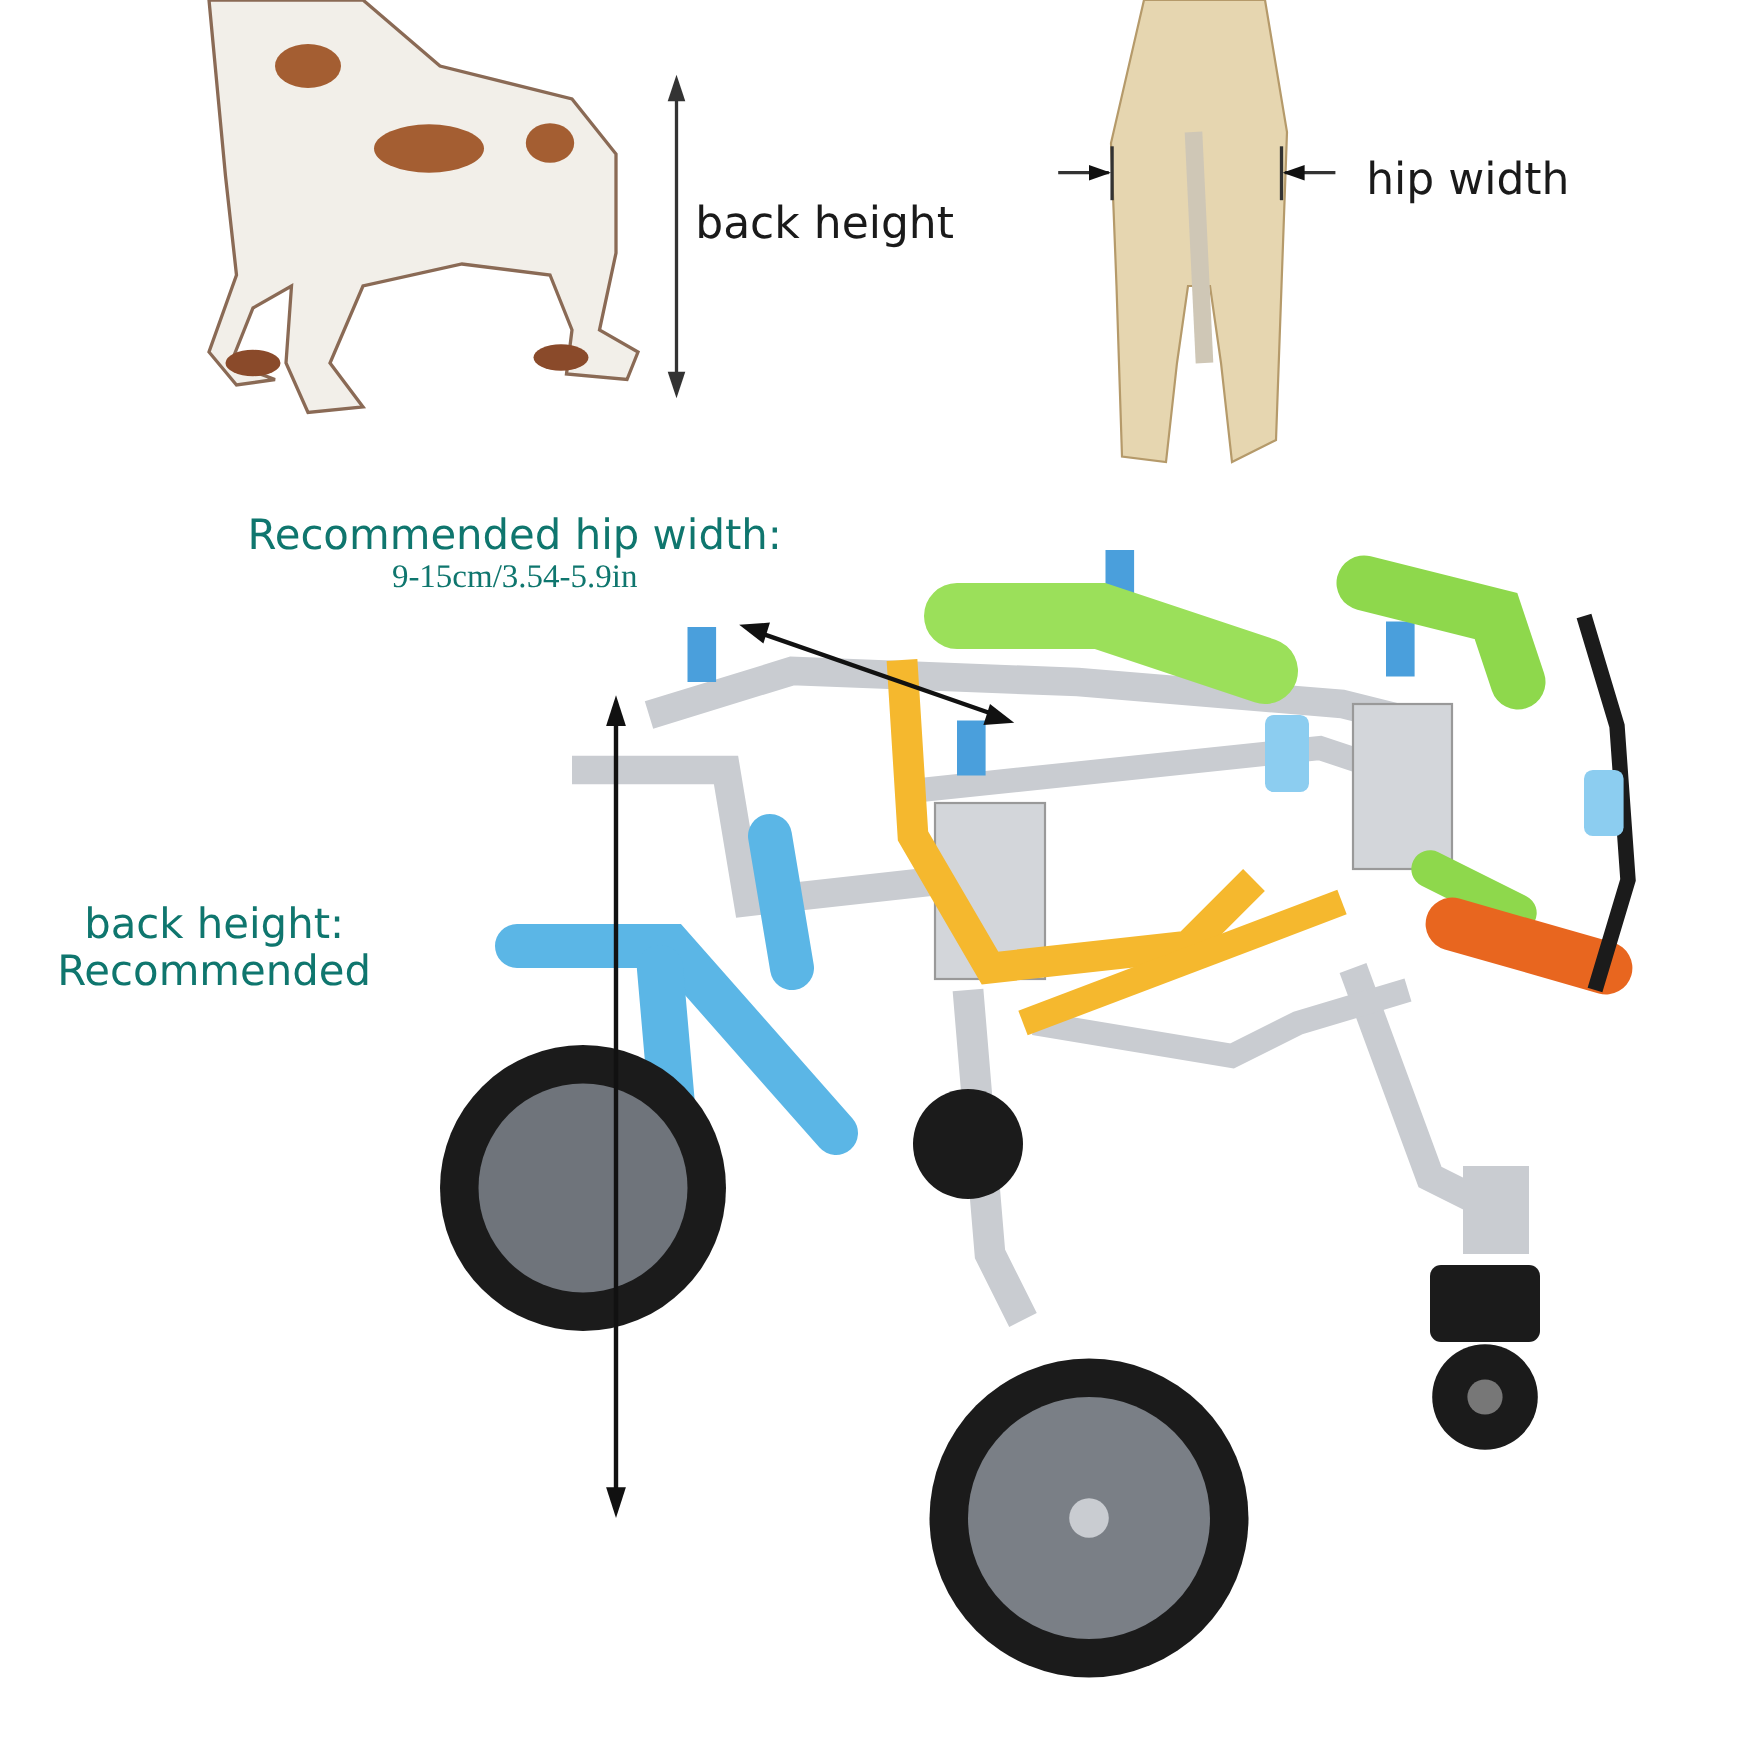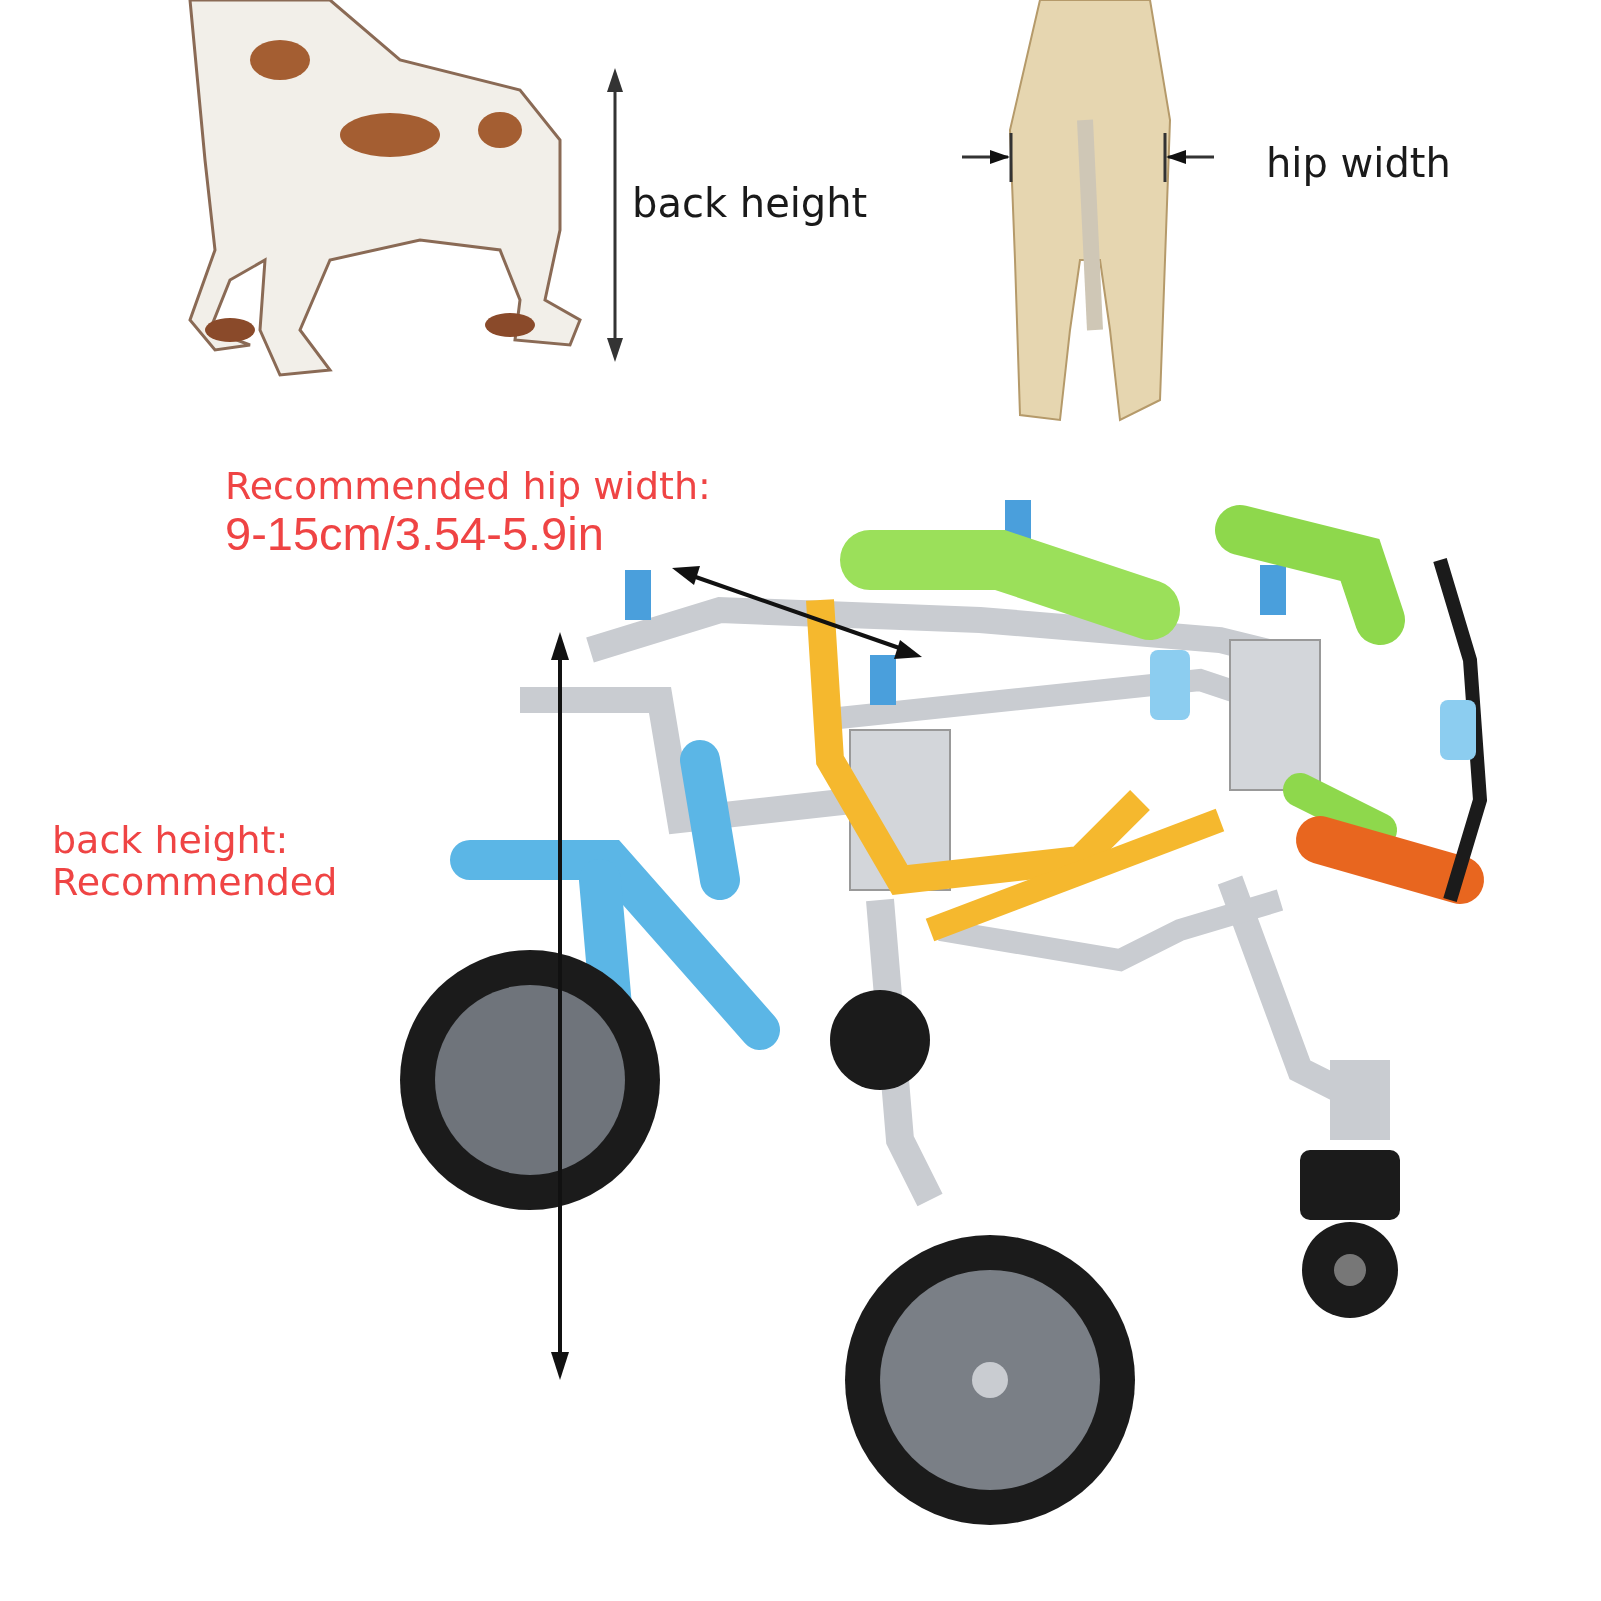--- a/index.html
+++ b/index.html
@@ -112,7 +112,7 @@
 </svg>
 
 <div class="abs lbl" style="left:632px; top:180px;">back height</div>
-<div class="abs lbl" style="left:1242px; top:140px;margin-left:24px;">hip width</div>
+<div class="abs lbl" style="left:1242px; top:140px;">hip width</div>
 
 <div class="abs rec" style="left:225px; top:466px;">
   <div>Recommended hip width:</div>

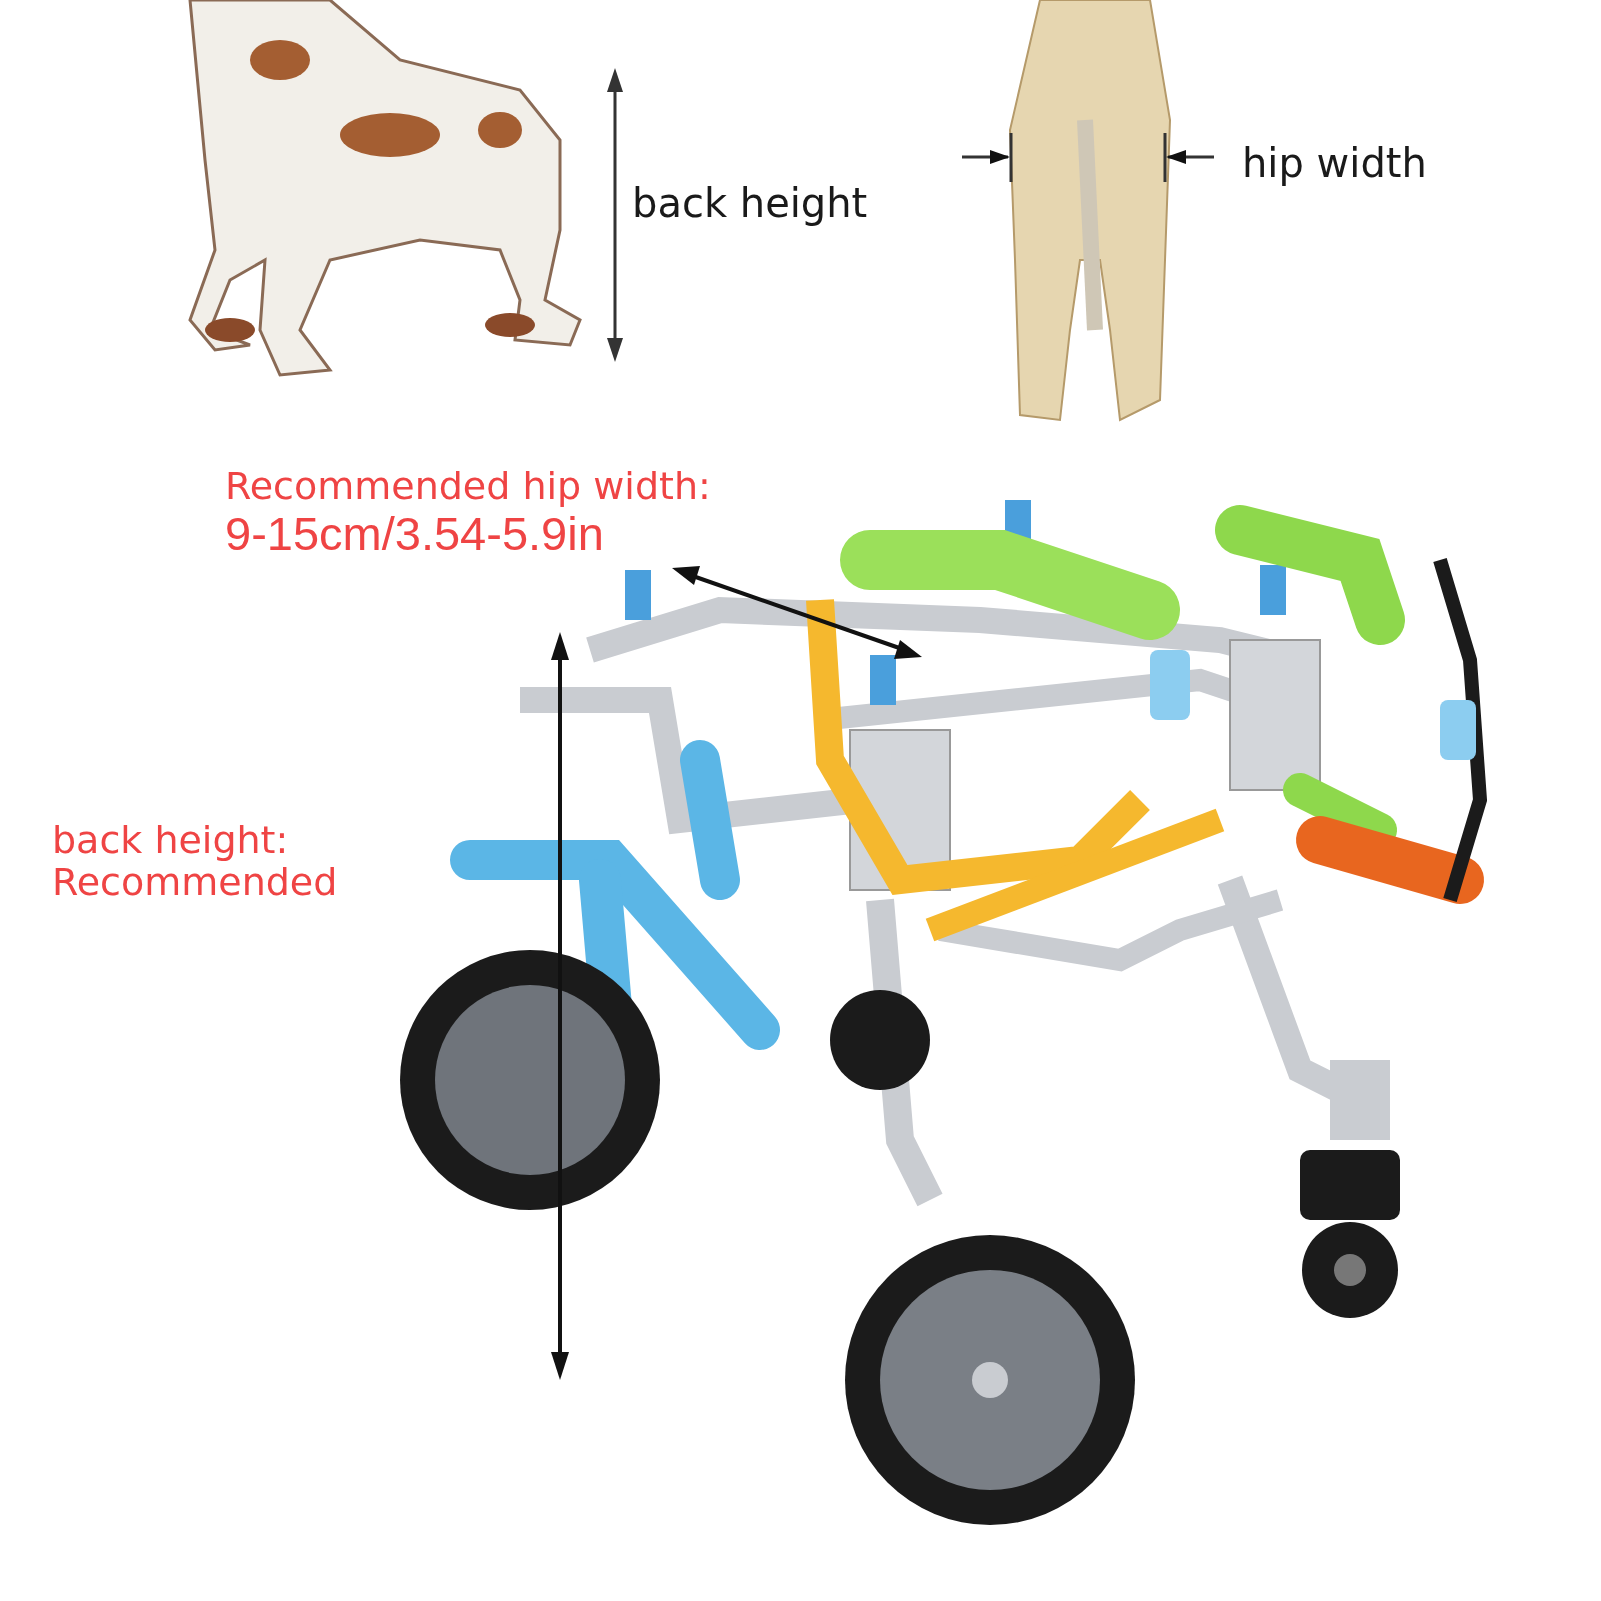--- a/index.html
+++ b/index.html
@@ -7,7 +7,7 @@
          font-family: "DejaVu Sans", sans-serif; color: #111; }
   .abs { position: absolute; }
   .lbl { font-size: 40px; color: #1a1a1a; white-space: nowrap; }
-  .rec { font-size: 38px; line-height: 1.1; color: #ef4444; white-space: nowrap; }
+  .rec { font-size: 38px; line-height: 1.1; color: #0f766e; white-space: nowrap; text-align: center; }
   .rec .v { font-family: Liberation Sans, sans-serif; font-size: 47px; }
   svg { position: absolute; left: 0; top: 0; }
 </style>

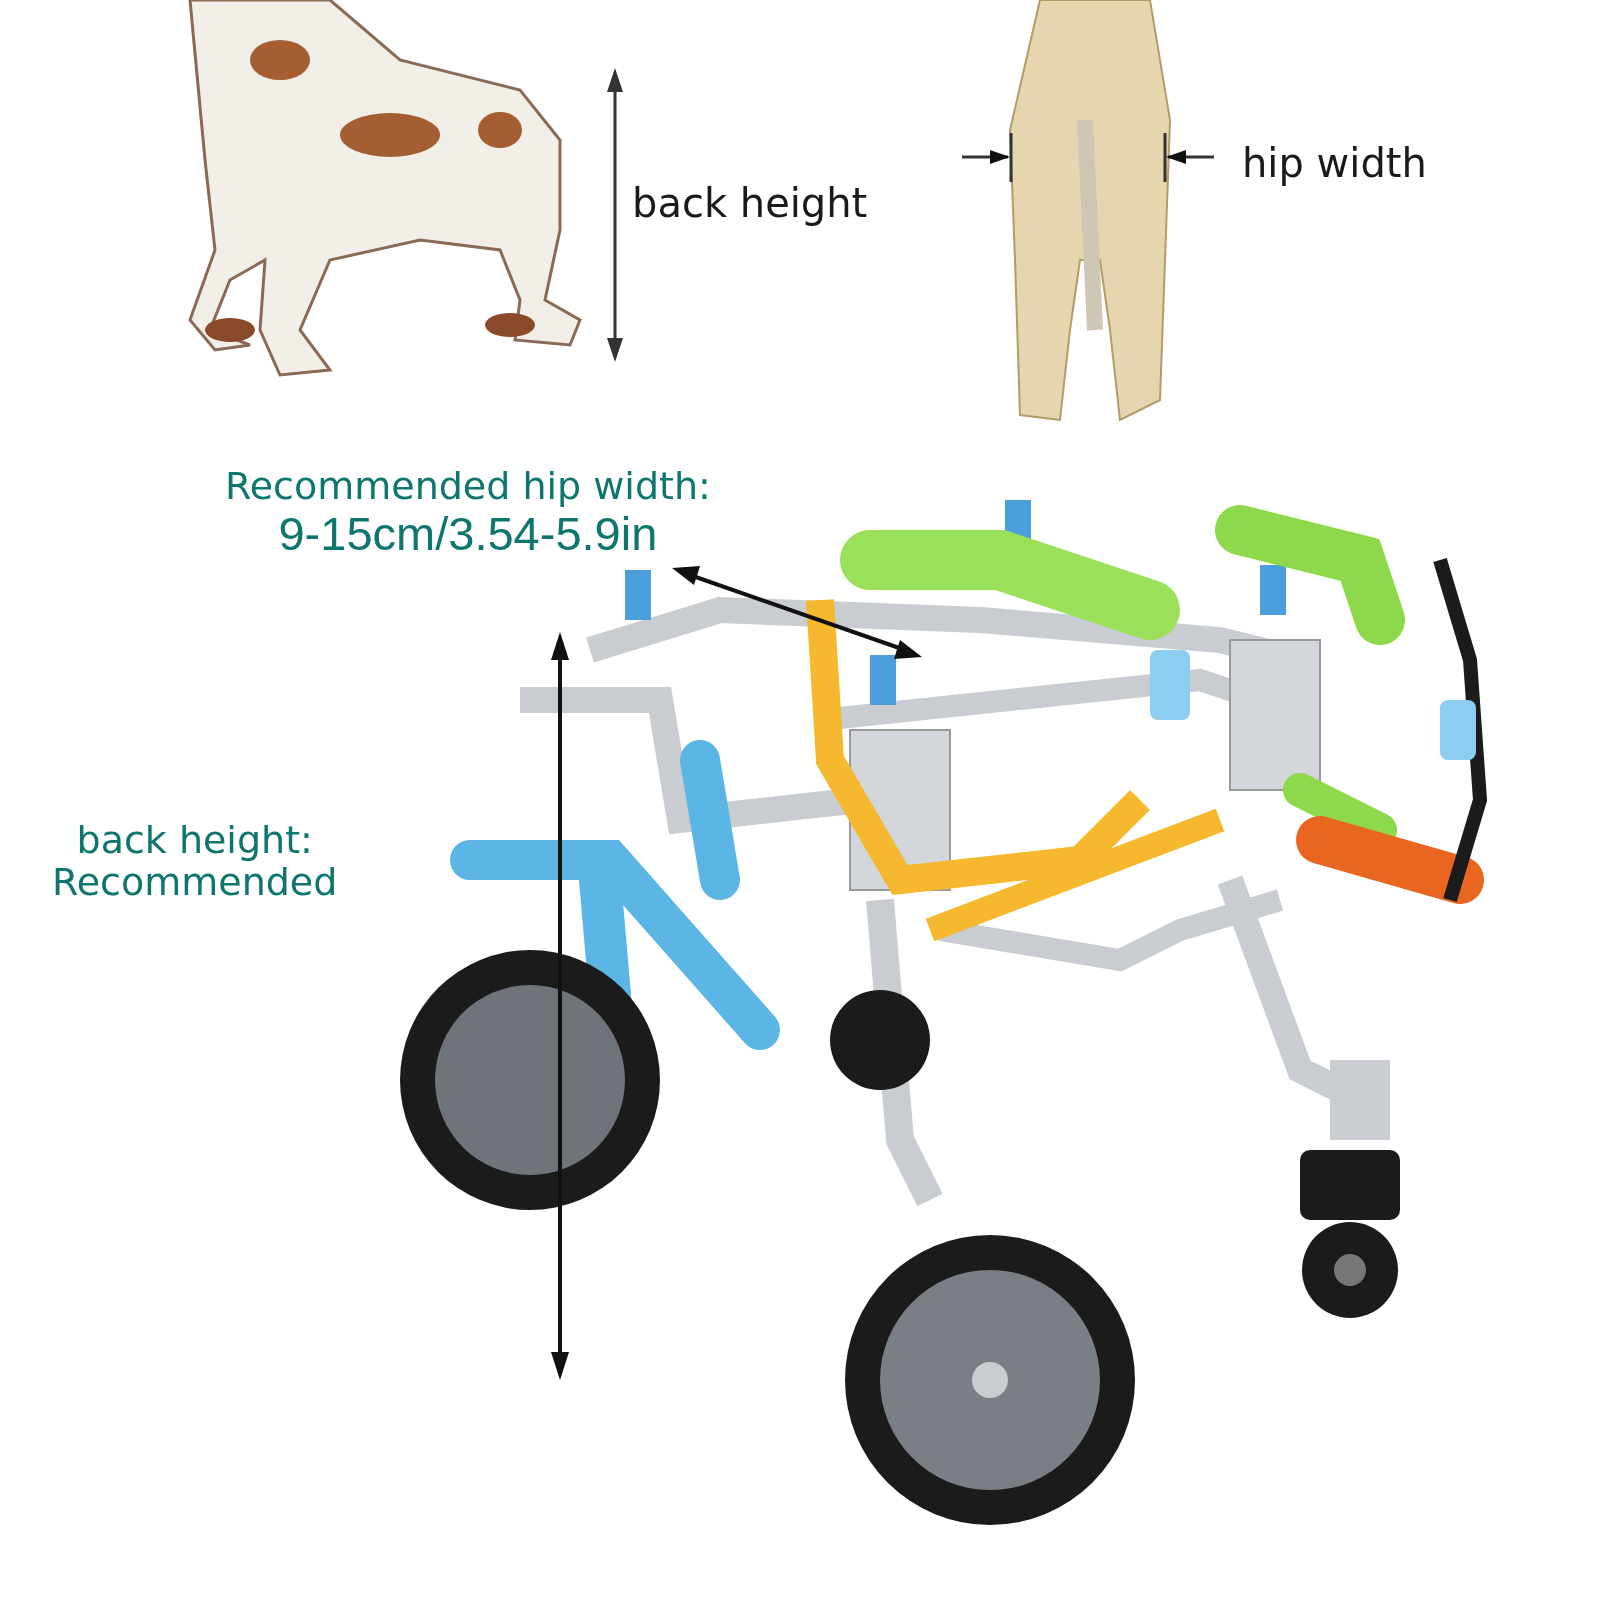--- a/index.html
+++ b/index.html
@@ -8,7 +8,7 @@
   .abs { position: absolute; }
   .lbl { font-size: 40px; color: #1a1a1a; white-space: nowrap; }
   .rec { font-size: 38px; line-height: 1.1; color: #0f766e; white-space: nowrap; text-align: center; }
-  .rec .v { font-family: Liberation Sans, sans-serif; font-size: 47px; }
+  .rec .v { font-family: Liberation Serif, serif; font-size: 30px; }
   svg { position: absolute; left: 0; top: 0; }
 </style>
 </head>

